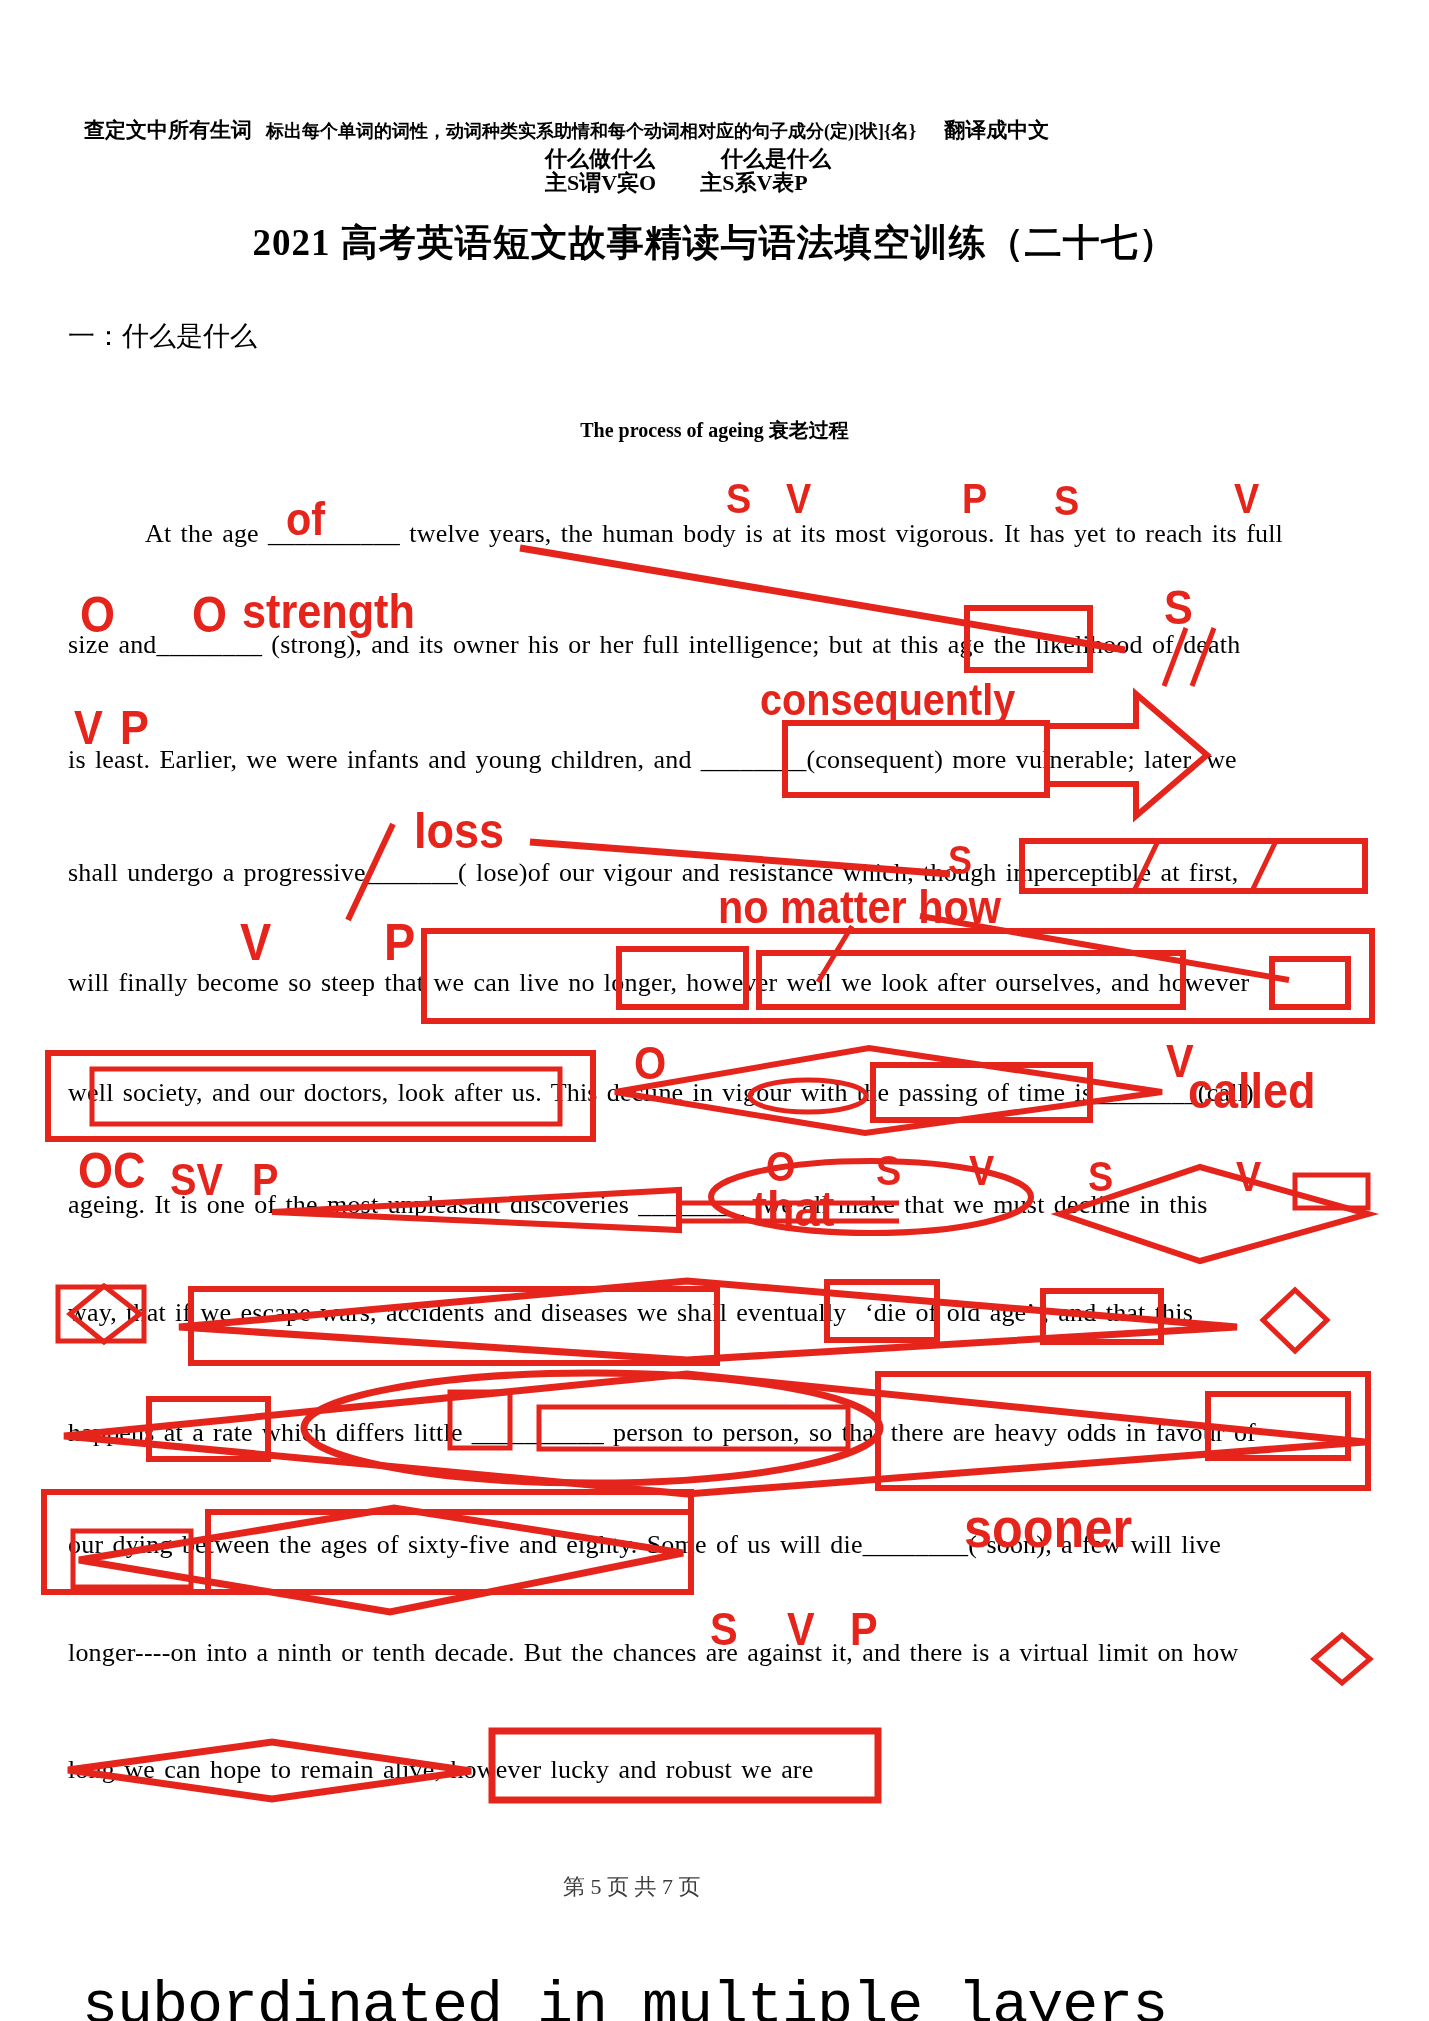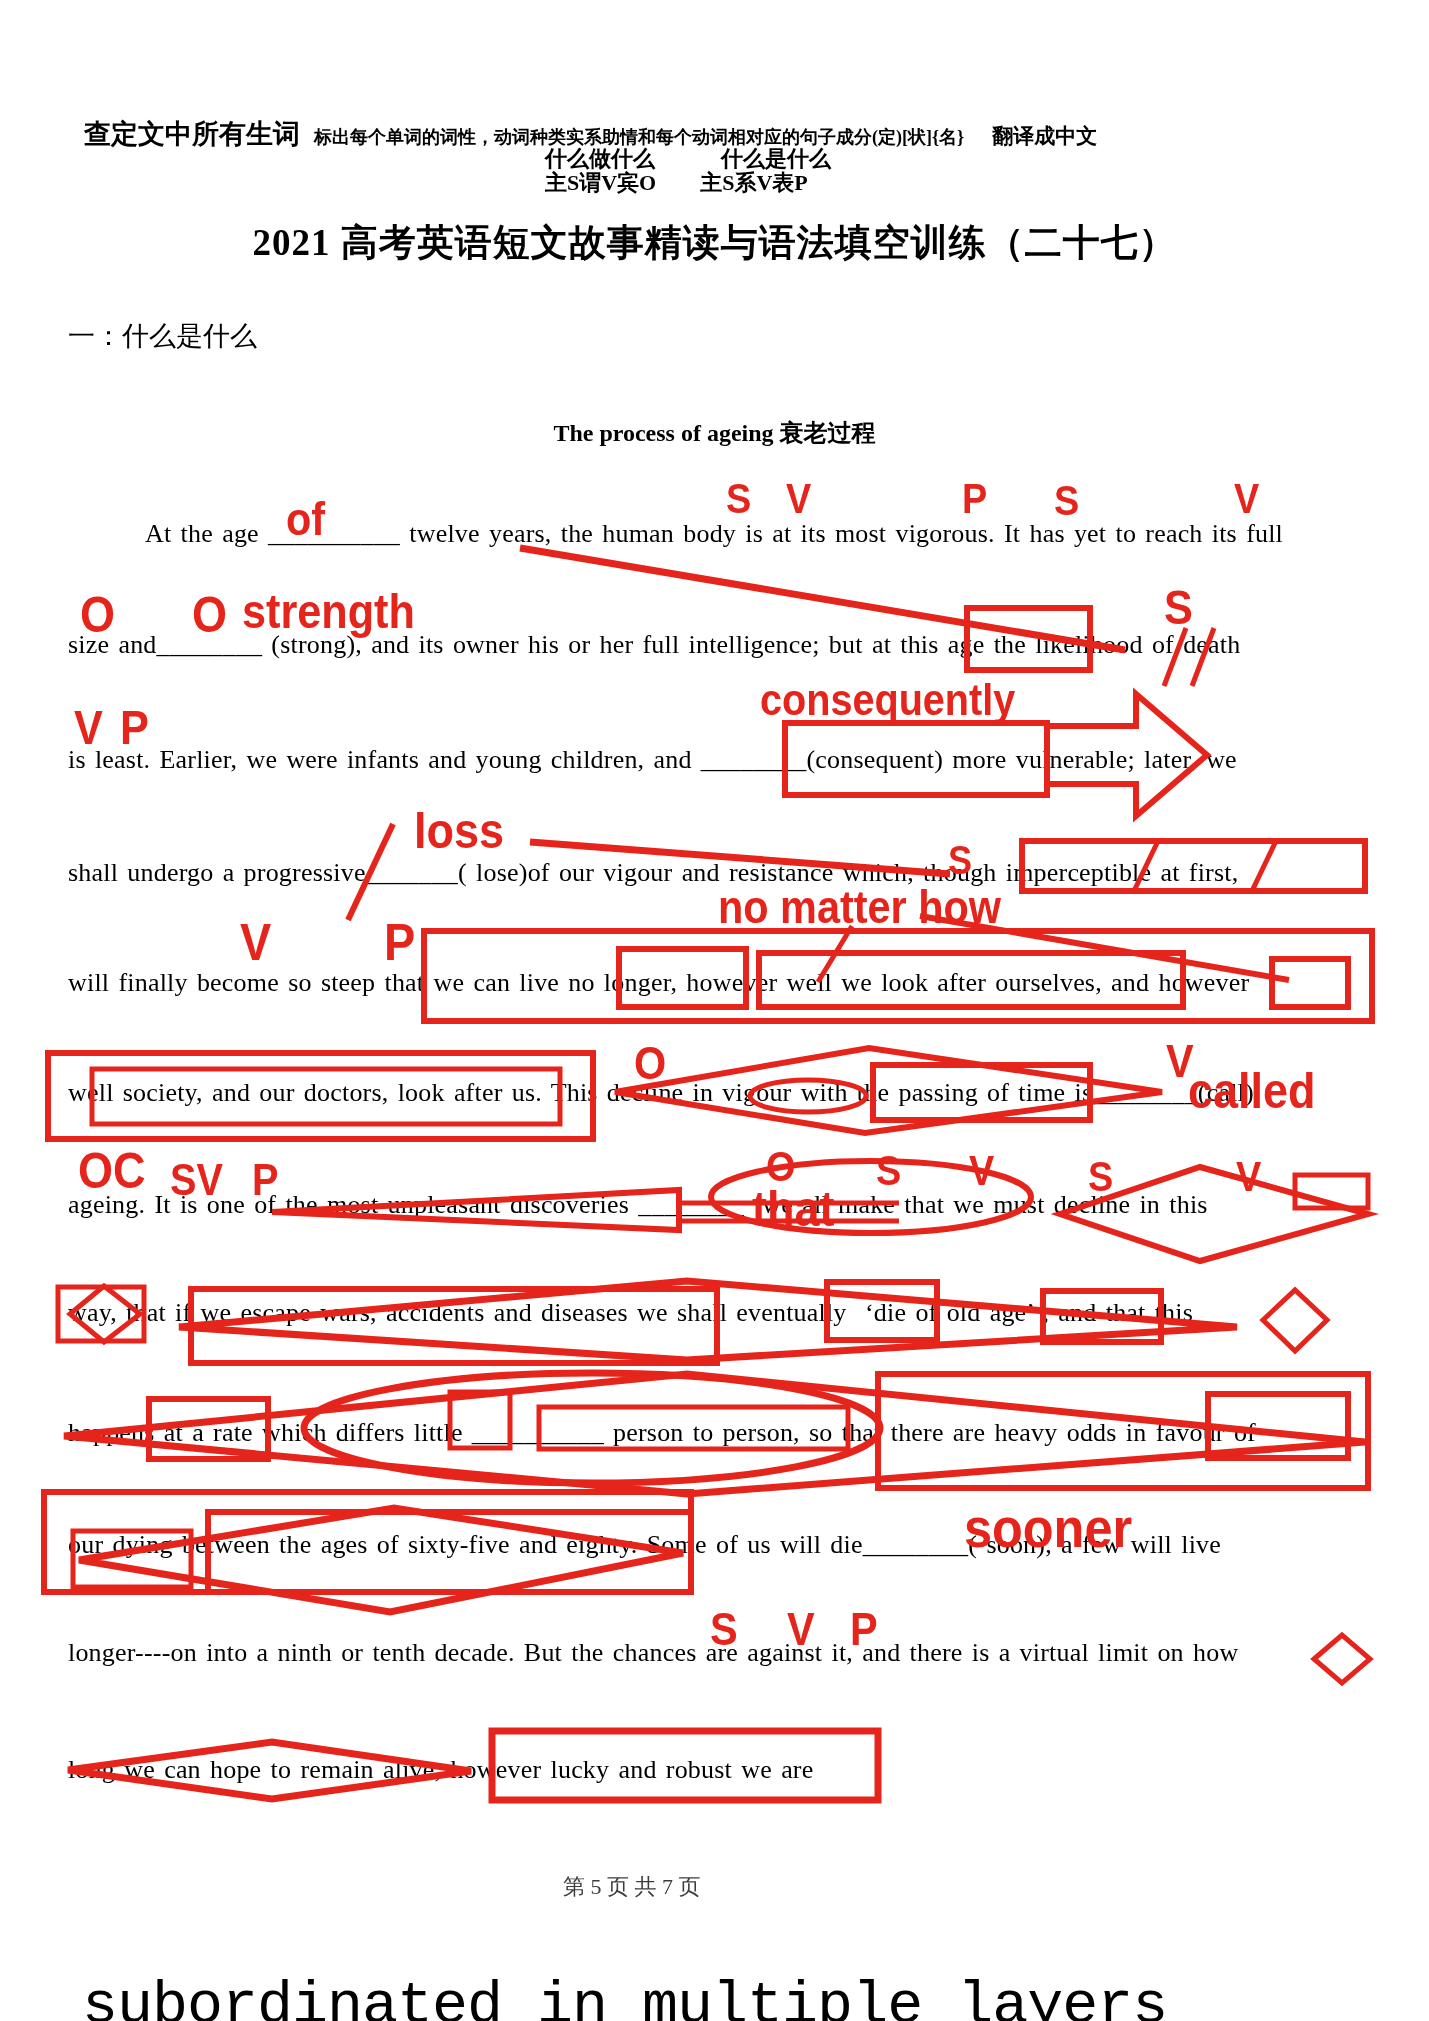--- a/index.html
+++ b/index.html
@@ -10,7 +10,7 @@
   }
   .abs { position:absolute; }
   .header-tool { left:68px; top:98px; width:1340px; font-weight:bold; white-space:pre; }
-  .header-tool .big  { font-size:27px; }
+  .header-tool .big  { font-size:21px; }
   .header-tool .rest { font-size:18px; margin-left:14px; }
   .header-tool .end  { font-size:21px; margin-left:28px; }
   .pattern1 { left:545px; top:144px; font-size:22px; font-weight:bold; white-space:pre;font-family:Liberation Mono, monospace; }

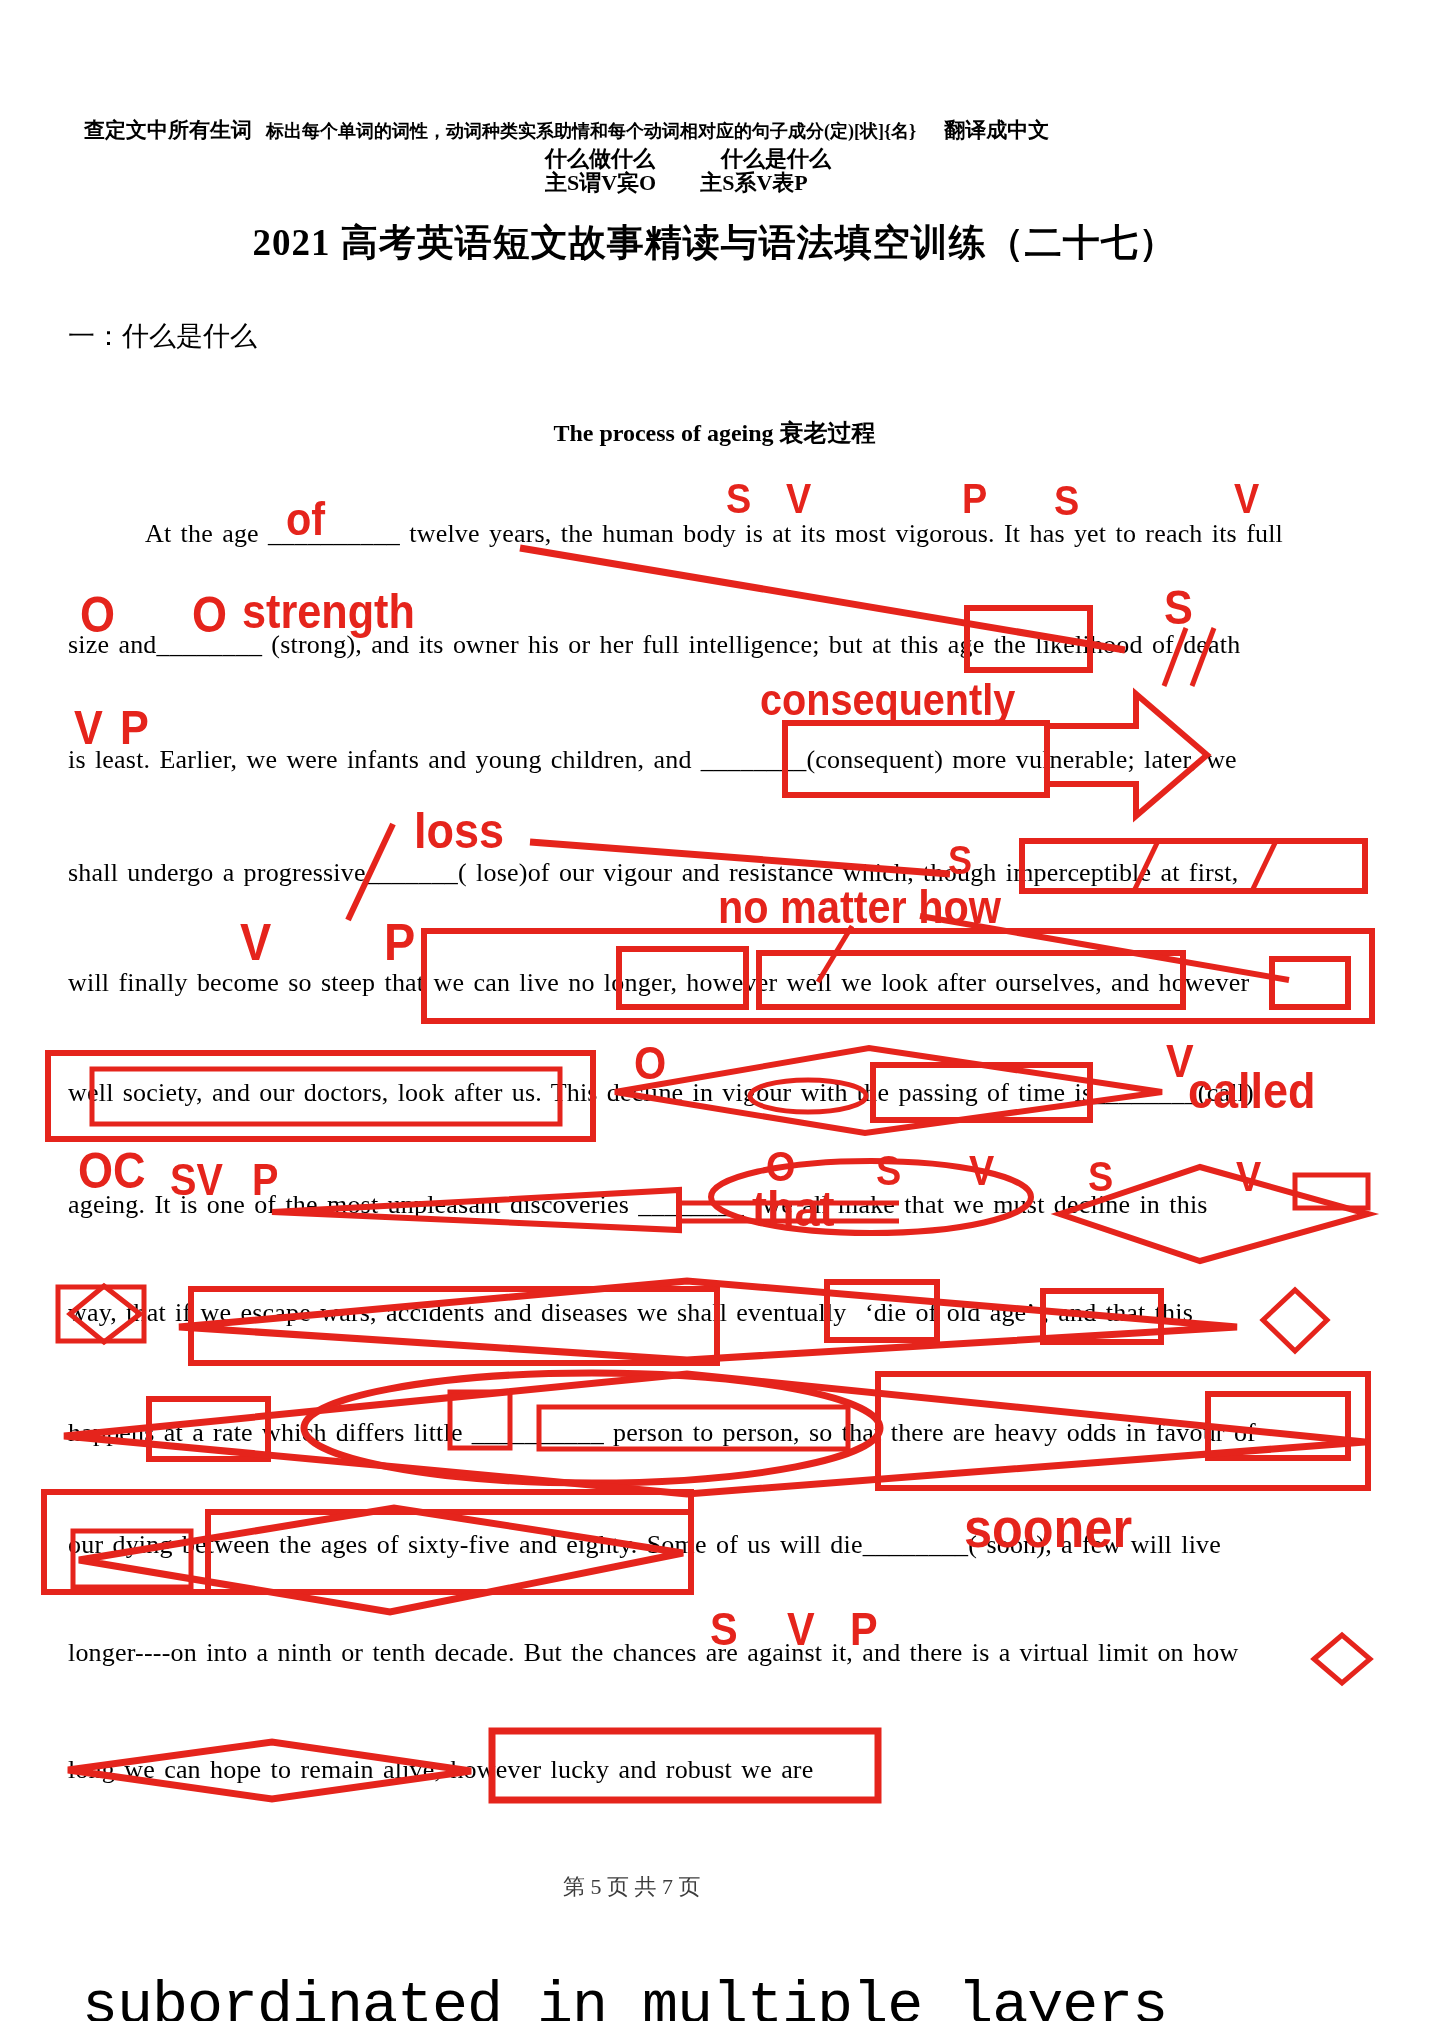--- a/index.html
+++ b/index.html
@@ -17,7 +17,7 @@
   .pattern2 { left:545px; top:168px; font-size:22px; font-weight:bold; white-space:pre; }
   .doc-title { left:0; top:218px; width:100%; text-align:center; font-size:37px; font-weight:bold; letter-spacing:1px; }
   .section-heading { left:68px; top:318px; font-size:27px; }
-  .passage-title { left:0; top:417px; width:100%; text-align:center; font-size:24px; font-weight:bold; }
+  .passage-title { left:0; top:417px; width:100%; text-align:center; font-size:20px; font-weight:bold; }
   .passage-line {
     position:absolute; font-size:26px; white-space:pre;
     letter-spacing:0.2px; word-spacing:2.5px; line-height:1.1;text-align:right;

